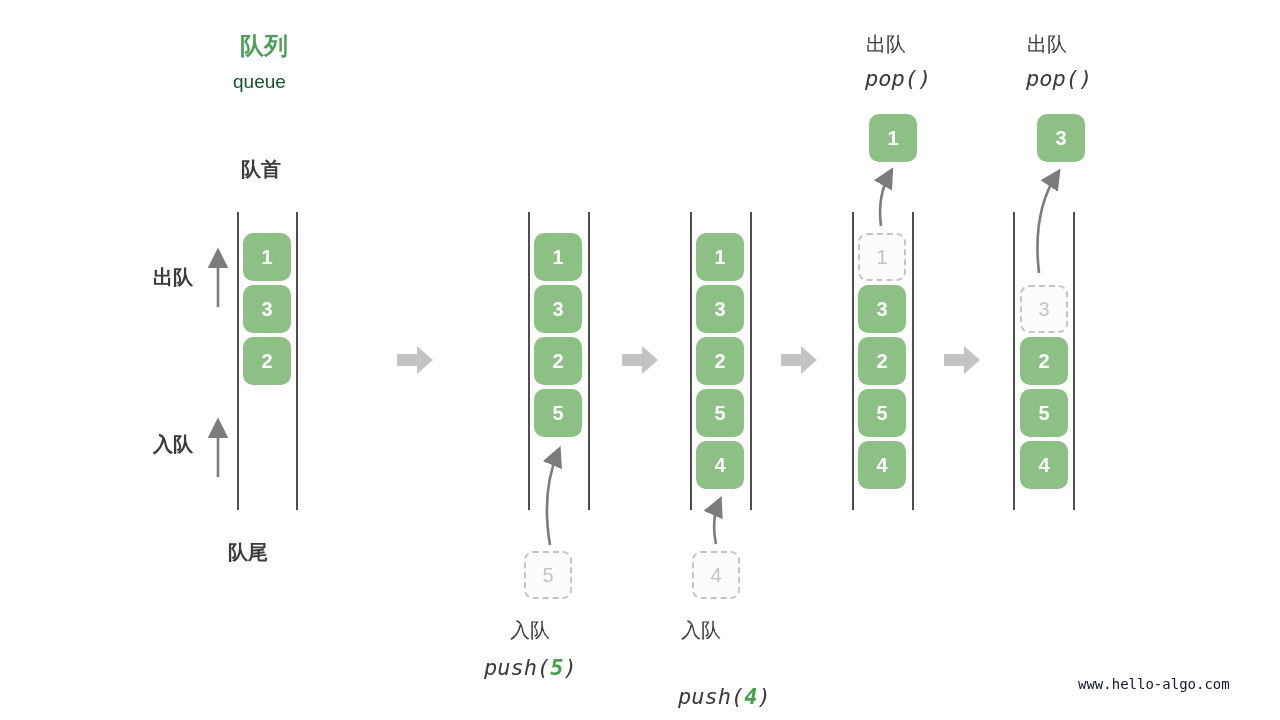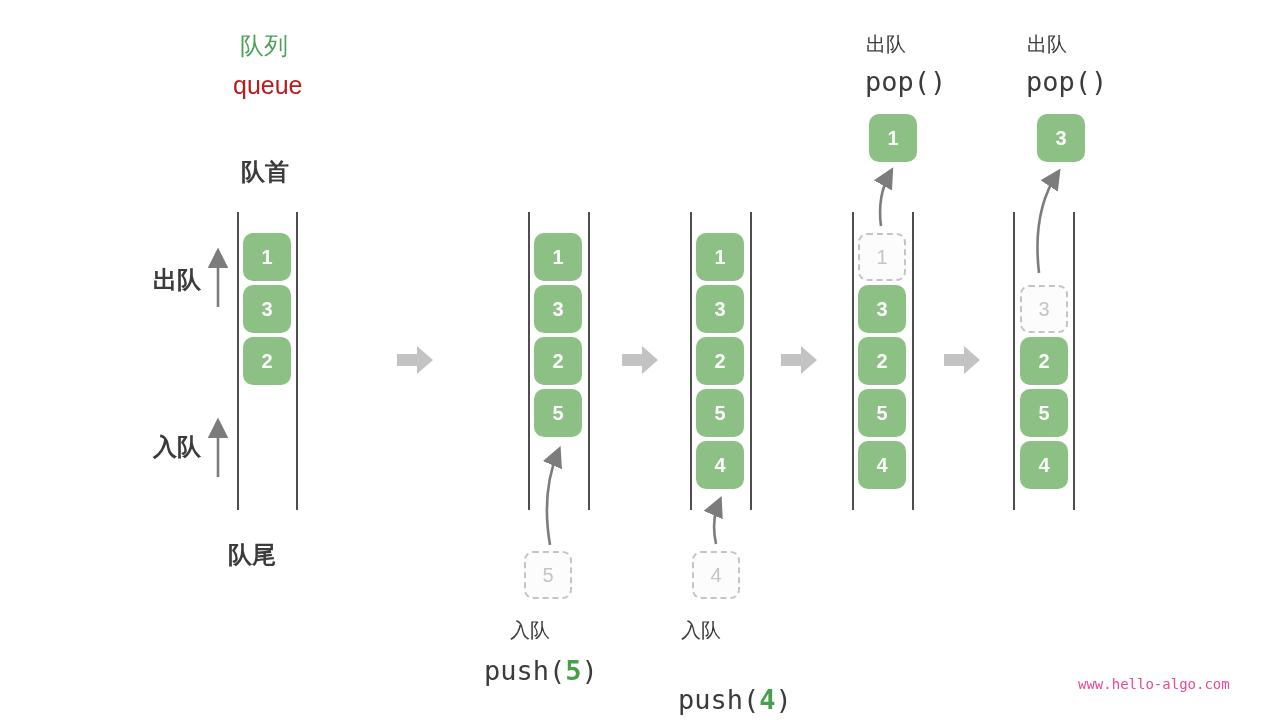--- a/index.html
+++ b/index.html
@@ -9,7 +9,7 @@
     color:#3b3b3b;
   }
 
-  .title-zh { position:absolute; left:240px; top:30px; font-size:24px; font-weight:normal; color:var(--title_green,#4da05a); }
+  .title-zh { position:absolute; left:240px; top:30px; font-size:24px; font-weight:bold; color:var(--title_green,#4da05a); }
   .title-en { position:absolute; left:233px; top:71px; font-size:25px; color:#b91c1c; }
 
   .lbl { position:absolute; font-size:24px; color:#3b3b3b; }

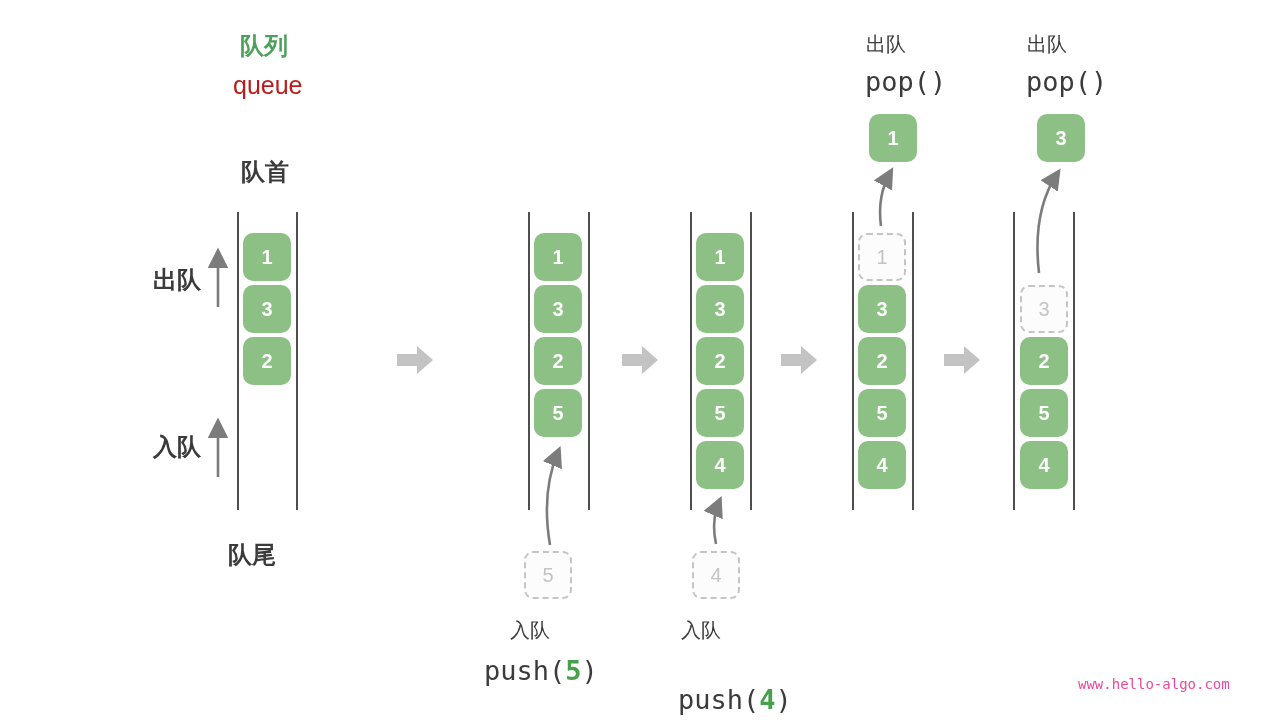--- a/index.html
+++ b/index.html
@@ -10,7 +10,7 @@
   }
 
   .title-zh { position:absolute; left:240px; top:30px; font-size:24px; font-weight:bold; color:var(--title_green,#4da05a); }
-  .title-en { position:absolute; left:233px; top:71px; font-size:25px; color:#b91c1c; }
+  .title-en { position:absolute; left:233px; top:71px; font-size:19px; color:#14532d; }
 
   .lbl { position:absolute; font-size:24px; color:#3b3b3b; }
   .lbl.bold { font-weight:bold; }

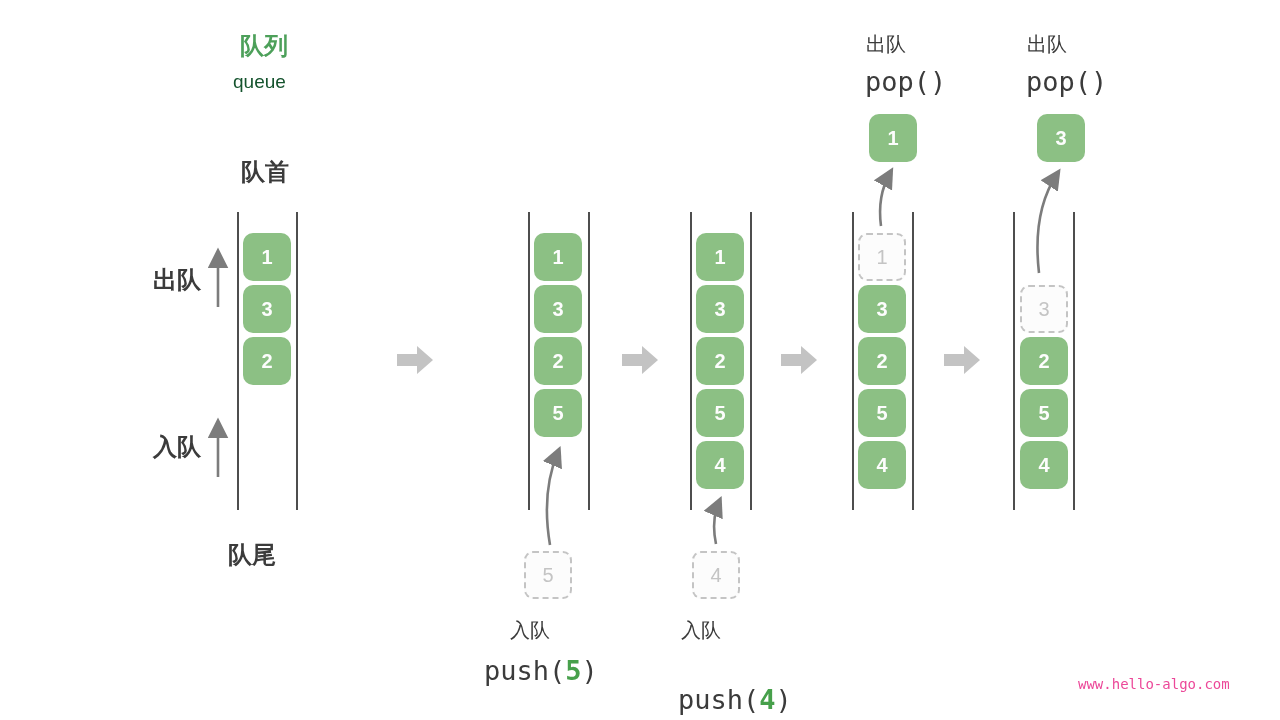--- a/index.html
+++ b/index.html
@@ -31,7 +31,7 @@
   }
 
   .op-word { position:absolute; font-size:20px; color:#3b3b3b; }
-  .op-code { position:absolute; font-size:27px; color:#3b3b3b; font-family:"DejaVu Sans Mono", monospace; }
+  .op-code { position:absolute; font-size:22px; color:#3b3b3b; font-family:"DejaVu Sans Mono", monospace;font-style:italic; }
   .op-code .arg { color:var(--arg_green,#47a04b); font-weight:bold; }
 
   .watermark {

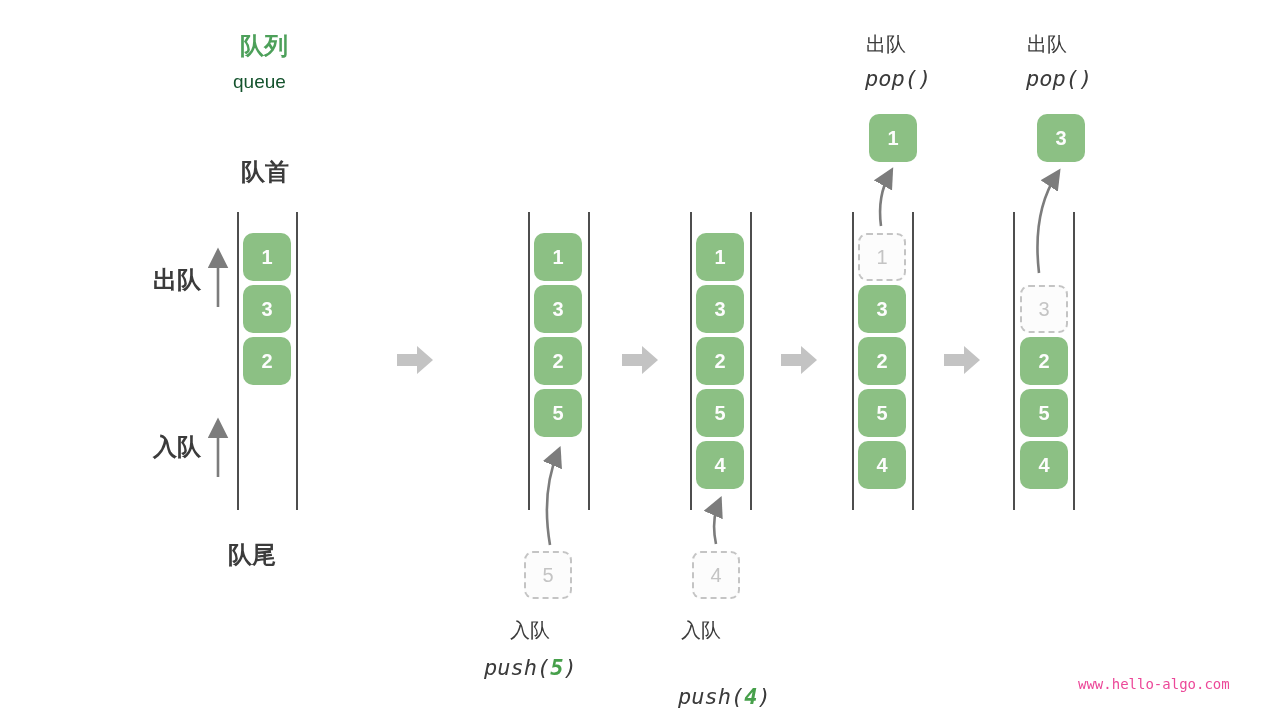--- a/index.html
+++ b/index.html
@@ -12,7 +12,7 @@
   .title-zh { position:absolute; left:240px; top:30px; font-size:24px; font-weight:bold; color:var(--title_green,#4da05a); }
   .title-en { position:absolute; left:233px; top:71px; font-size:19px; color:#14532d; }
 
-  .lbl { position:absolute; font-size:24px; color:#3b3b3b; }
+  .lbl { position:absolute; font-size:20px; color:#3b3b3b; }
   .lbl.bold { font-weight:bold; }
 
   .vline { position:absolute; top:212px; height:298px; width:2px; background:#4e4e4e; }

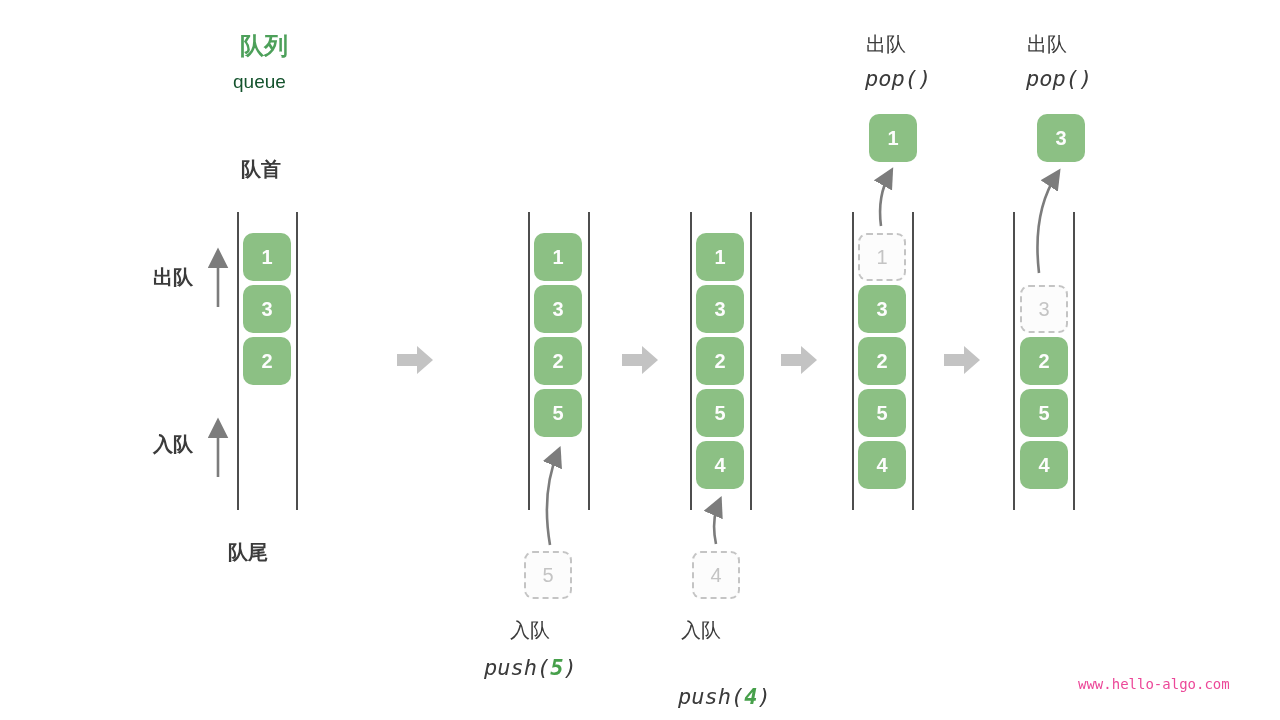--- a/index.html
+++ b/index.html
@@ -36,7 +36,7 @@
 
   .watermark {
     position:absolute; left:1078px; top:676px; font-size:14px;
-    color:#ec4899; font-family:"DejaVu Sans Mono", monospace;
+    color:#0f172a; font-family:"DejaVu Sans Mono", monospace;
   }
 
   svg.overlay { position:absolute; left:0; top:0; width:1280px; height:720px; pointer-events:none; }

